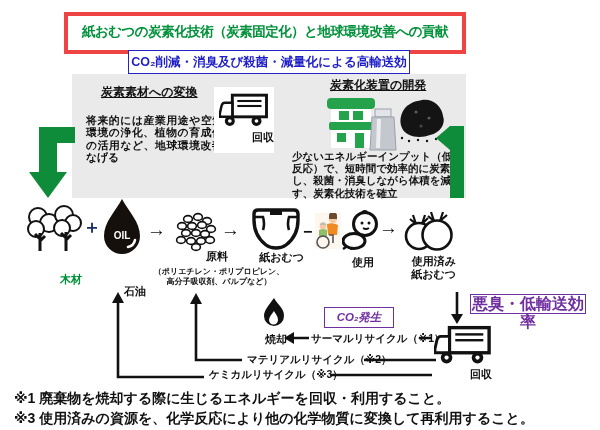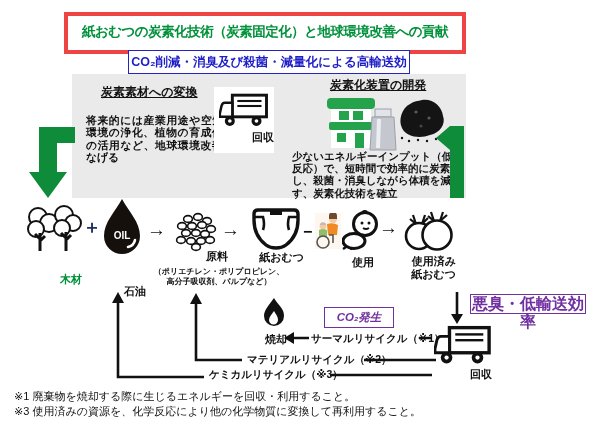--- a/index.html
+++ b/index.html
@@ -26,7 +26,7 @@
   .odor{font-size:16px;line-height:18px;}
   .co2{font-size:11.5px;line-height:19px;font-style:italic;}
   .recycle-label{font-size:10.5px;font-weight:bold;color:#111;white-space:nowrap;}
-  .notes{font-size:11px;font-weight:normal;line-height:1.4;color:#111;white-space:nowrap;}
+  .notes{font-size:14px;font-weight:bold;line-height:1.4;color:#111;white-space:nowrap;}
   svg{display:block;}
 </style>
 </head>

